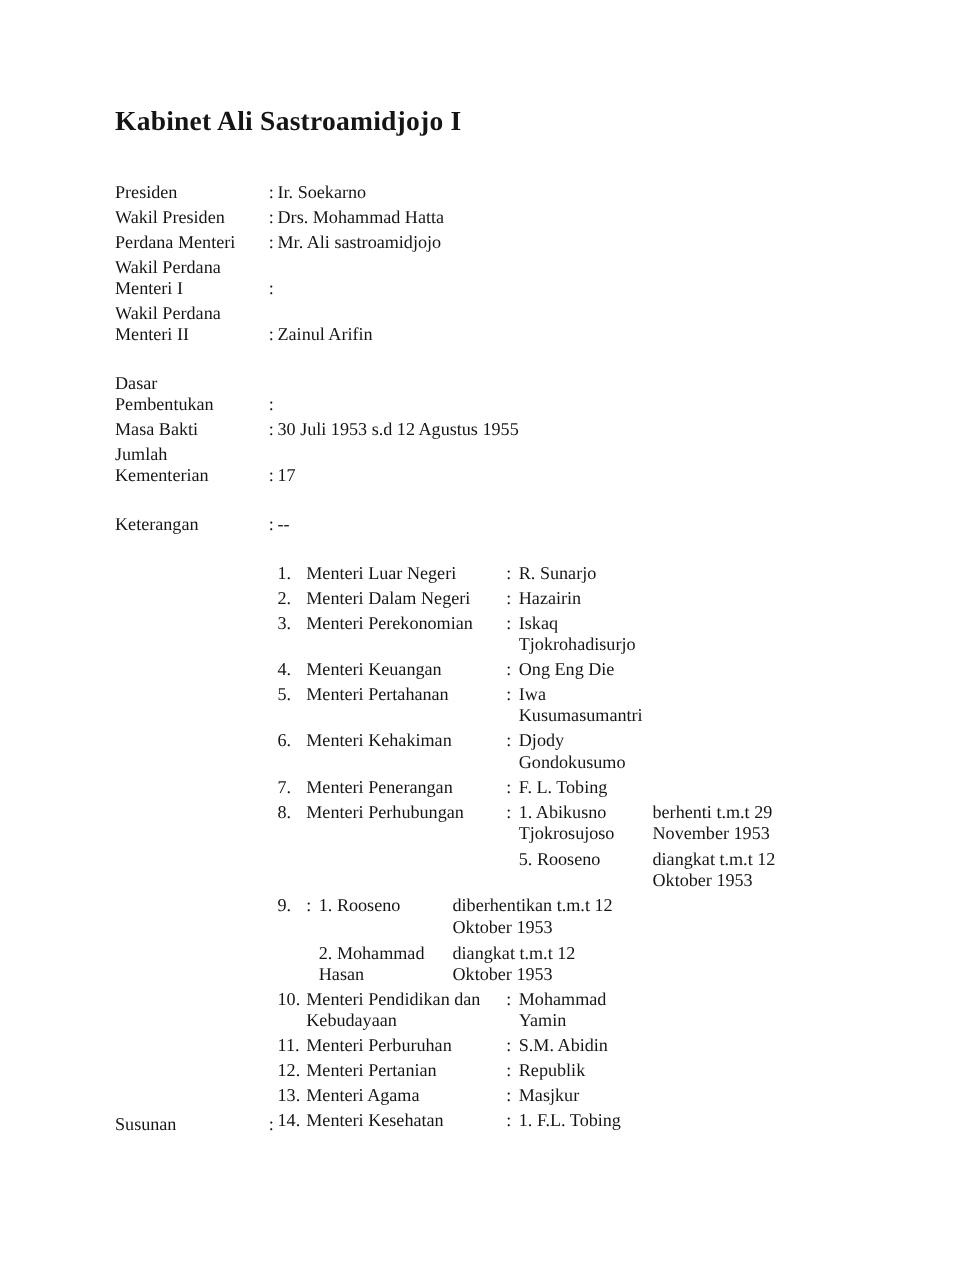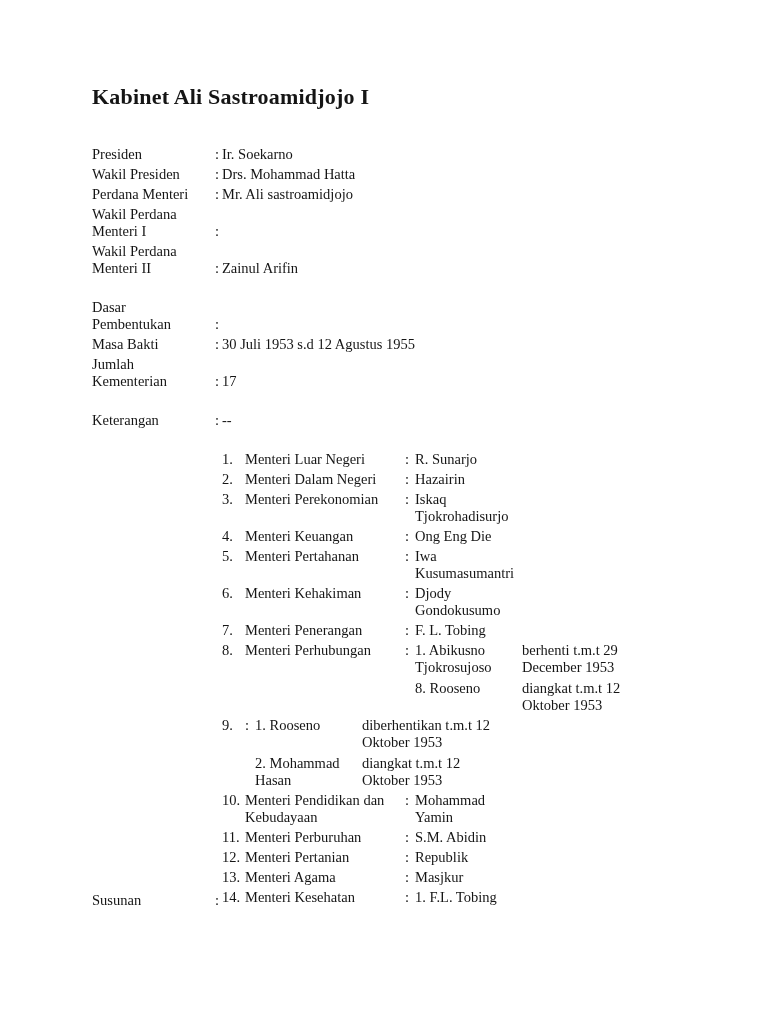--- a/index.html
+++ b/index.html
@@ -260,7 +260,7 @@
             <div class="s-name">1. Abikusno
 Tjokrosujoso</div>
             <div class="s-note">berhenti t.m.t 29
-December 1953</div>
+November 1953</div>
           </div>
           <div class="s-entry">
             <div class="s-name">8. Rooseno</div>

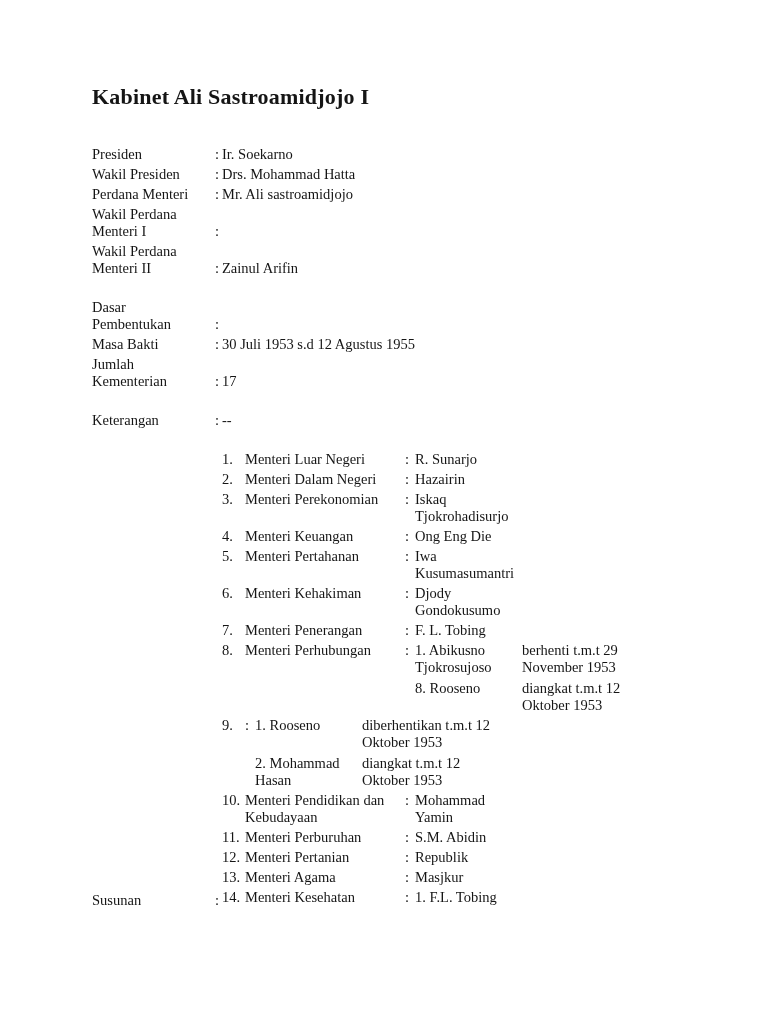--- a/index.html
+++ b/index.html
@@ -263,7 +263,7 @@
 November 1953</div>
           </div>
           <div class="s-entry">
-            <div class="s-name">8. Rooseno</div>
+            <div class="s-name">5. Rooseno</div>
             <div class="s-note">diangkat t.m.t 12
 Oktober 1953</div>
           </div>

